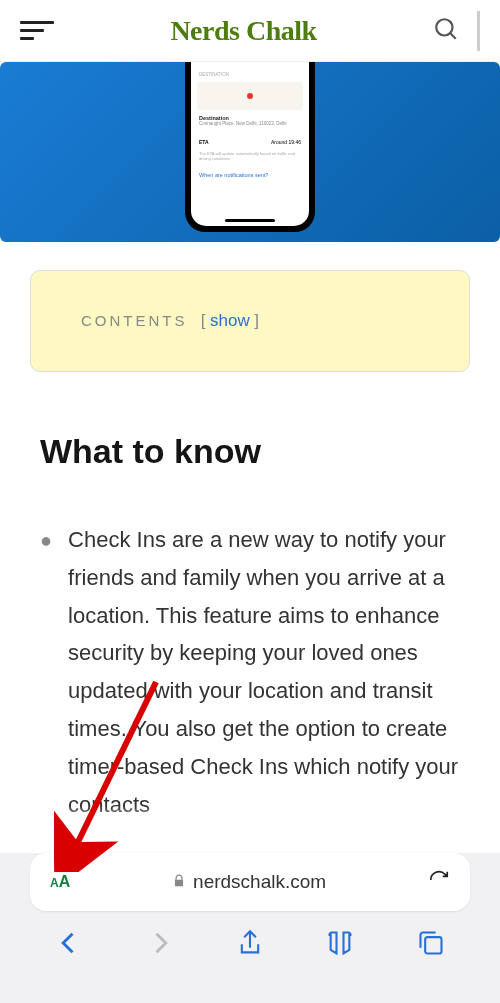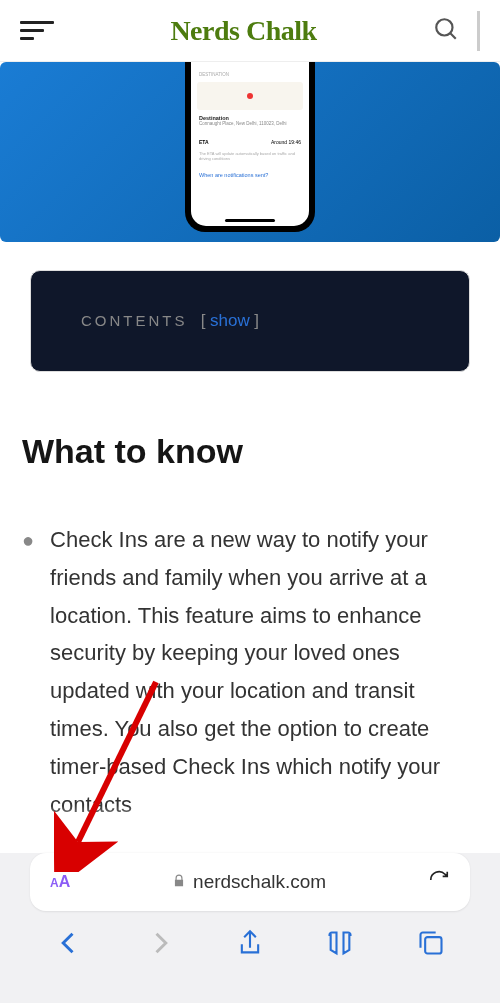--- a/index.html
+++ b/index.html
@@ -31,7 +31,7 @@
     .phone-eta-note { font-size: 4px; color: #aaa; padding: 1px 2px; }
     .phone-link { color: #2970d6; padding: 3px 2px; margin-top: 4px; }
     
-    .contents-box { margin: 10px 30px; border: 1px solid #ddd; border-radius: 10px; padding: 40px 50px; background: #0f172a; }
+    .contents-box { margin: 10px 30px; border: 1px solid #ddd; border-radius: 10px; padding: 40px 50px; background: #fef9c3; }
     .contents-label { color: #888; letter-spacing: 3px; font-size: 15px; font-weight: 500; }
     .contents-show { color: #2970d6; font-size: 17px; cursor: pointer; }
     .bracket { color: #888; font-size: 17px; }

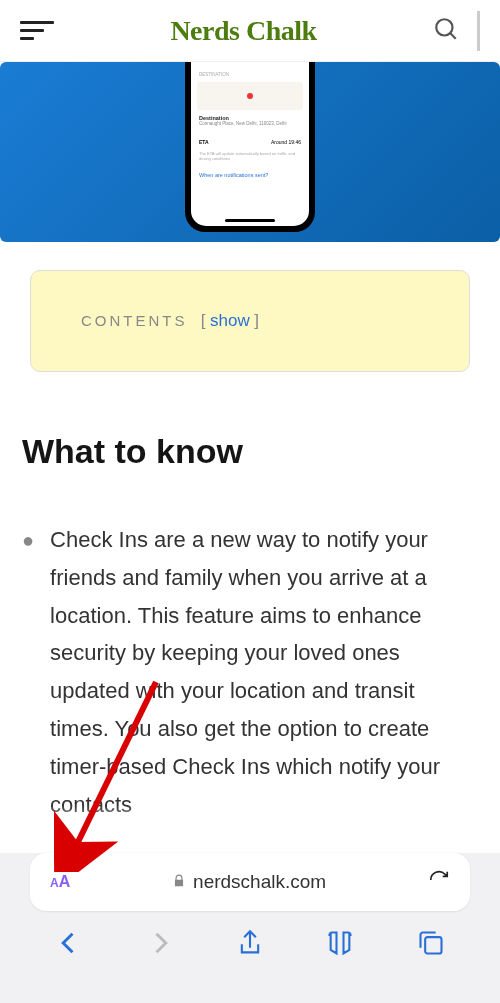--- a/index.html
+++ b/index.html
@@ -36,7 +36,7 @@
     .contents-show { color: #2970d6; font-size: 17px; cursor: pointer; }
     .bracket { color: #888; font-size: 17px; }
     
-    .article { padding: 0 22px; margin-top: 60px; }
+    .article { padding: 0 40px; margin-top: 60px; }
     .heading { font-size: 34px; font-weight: 700; color: #151515; margin-bottom: 50px; }
     .bullet-item { display: flex; gap: 16px; font-size: 22px; line-height: 1.72; color: #333; }
     .bullet-dot { color: #888; font-size: 20px; line-height: 1.9; }

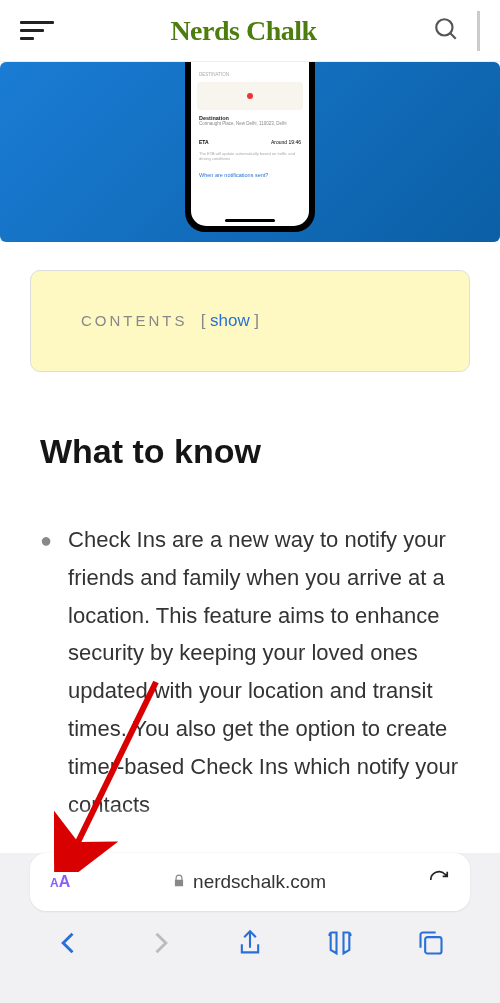--- a/index.html
+++ b/index.html
@@ -48,7 +48,7 @@
     
     .safari-chrome { position: absolute; bottom: 0; left: 0; right: 0; background: #f1f1f3; z-index: 10; }
     .url-bar { margin: 0 30px; background: #fff; border-radius: 16px; height: 58px; display: flex; align-items: center; padding: 0 20px; box-shadow: 0 0.5px 2px rgba(0,0,0,0.08); }
-    .aa { font-weight: 600; color: #8b5cf6; font-size: 16px; }
+    .aa { font-weight: 600; color: #15803d; font-size: 16px; }
     .aa small { font-size: 12px; }
     .url-center { flex: 1; display: flex; align-items: center; justify-content: center; gap: 7px; color: #333; font-size: 19px; }
     .lock-icon svg { width: 14px; height: 14px; }

